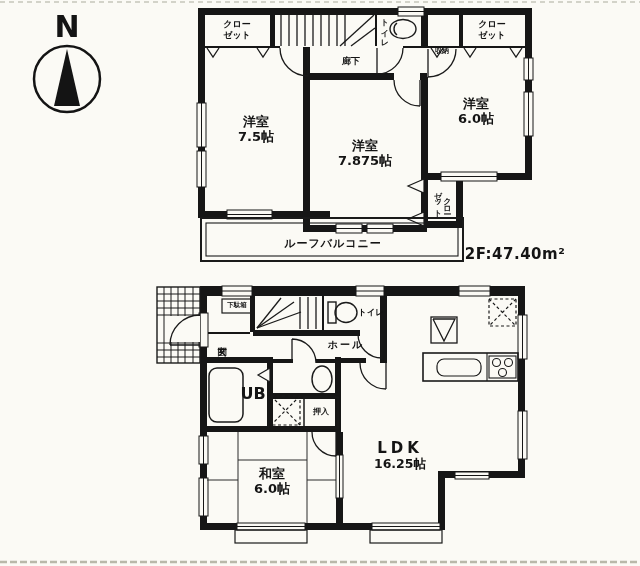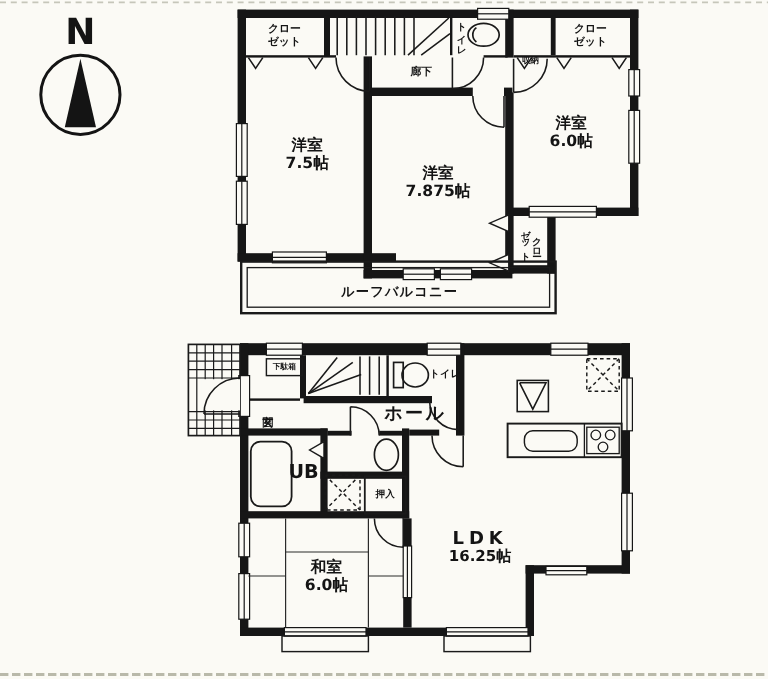--- a/index.html
+++ b/index.html
@@ -280,6 +280,7 @@
   <div class="lbl vert" style="left:442px;top:200px;font-size:8px;letter-spacing:0;">クロー
 ゼット</div>
   <div class="lbl" style="left:333px;top:244px;font-size:11px;letter-spacing:1px;">ルーフバルコニー</div>
+  <div class="lbl area" style="left:515px;top:255px;">2F:47.40m²</div>
 
   <div class="lbl vert" style="left:222px;top:340px;font-size:9px;">玄関</div>
   <div class="lbl" style="left:237px;top:306px;font-size:6.5px;font-family:Liberation Mono, monospace;">下駄箱</div>

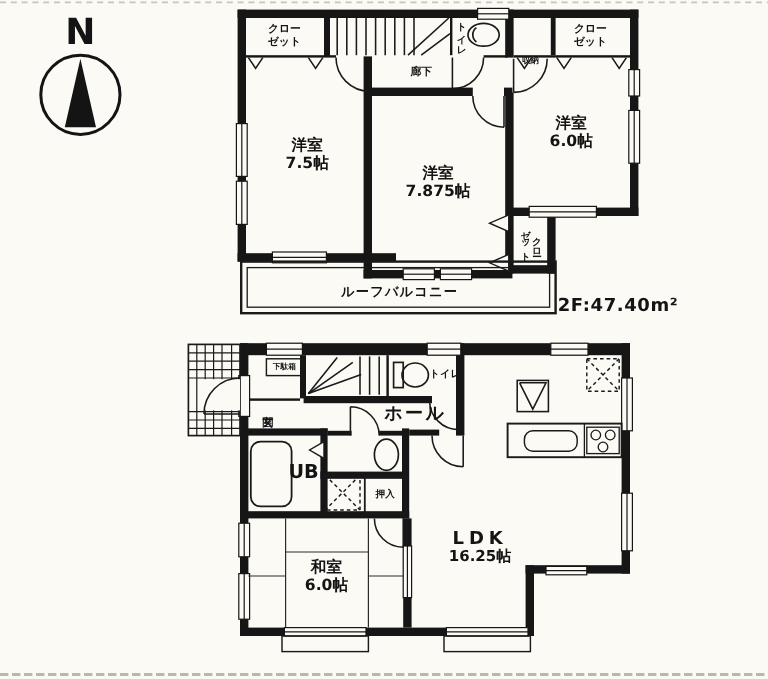--- a/index.html
+++ b/index.html
@@ -285,7 +285,7 @@
   <div class="lbl vert" style="left:222px;top:340px;font-size:9px;">玄関</div>
   <div class="lbl" style="left:237px;top:306px;font-size:6.5px;font-family:Liberation Mono, monospace;">下駄箱</div>
   <div class="lbl" style="left:371px;top:312px;font-size:8.5px;">トイレ</div>
-  <div class="lbl" style="left:346px;top:345px;font-size:15px;letter-spacing:2px;">ホール</div>
+  <div class="lbl" style="left:346px;top:345px;font-size:10px;letter-spacing:2px;">ホール</div>
   <div class="lbl" style="left:253px;top:394px;font-size:16px;">UB</div>
   <div class="lbl" style="left:321px;top:412px;font-size:8px;">押入</div>
   <div class="lbl" style="left:272px;top:481px;font-size:13px;">和室

